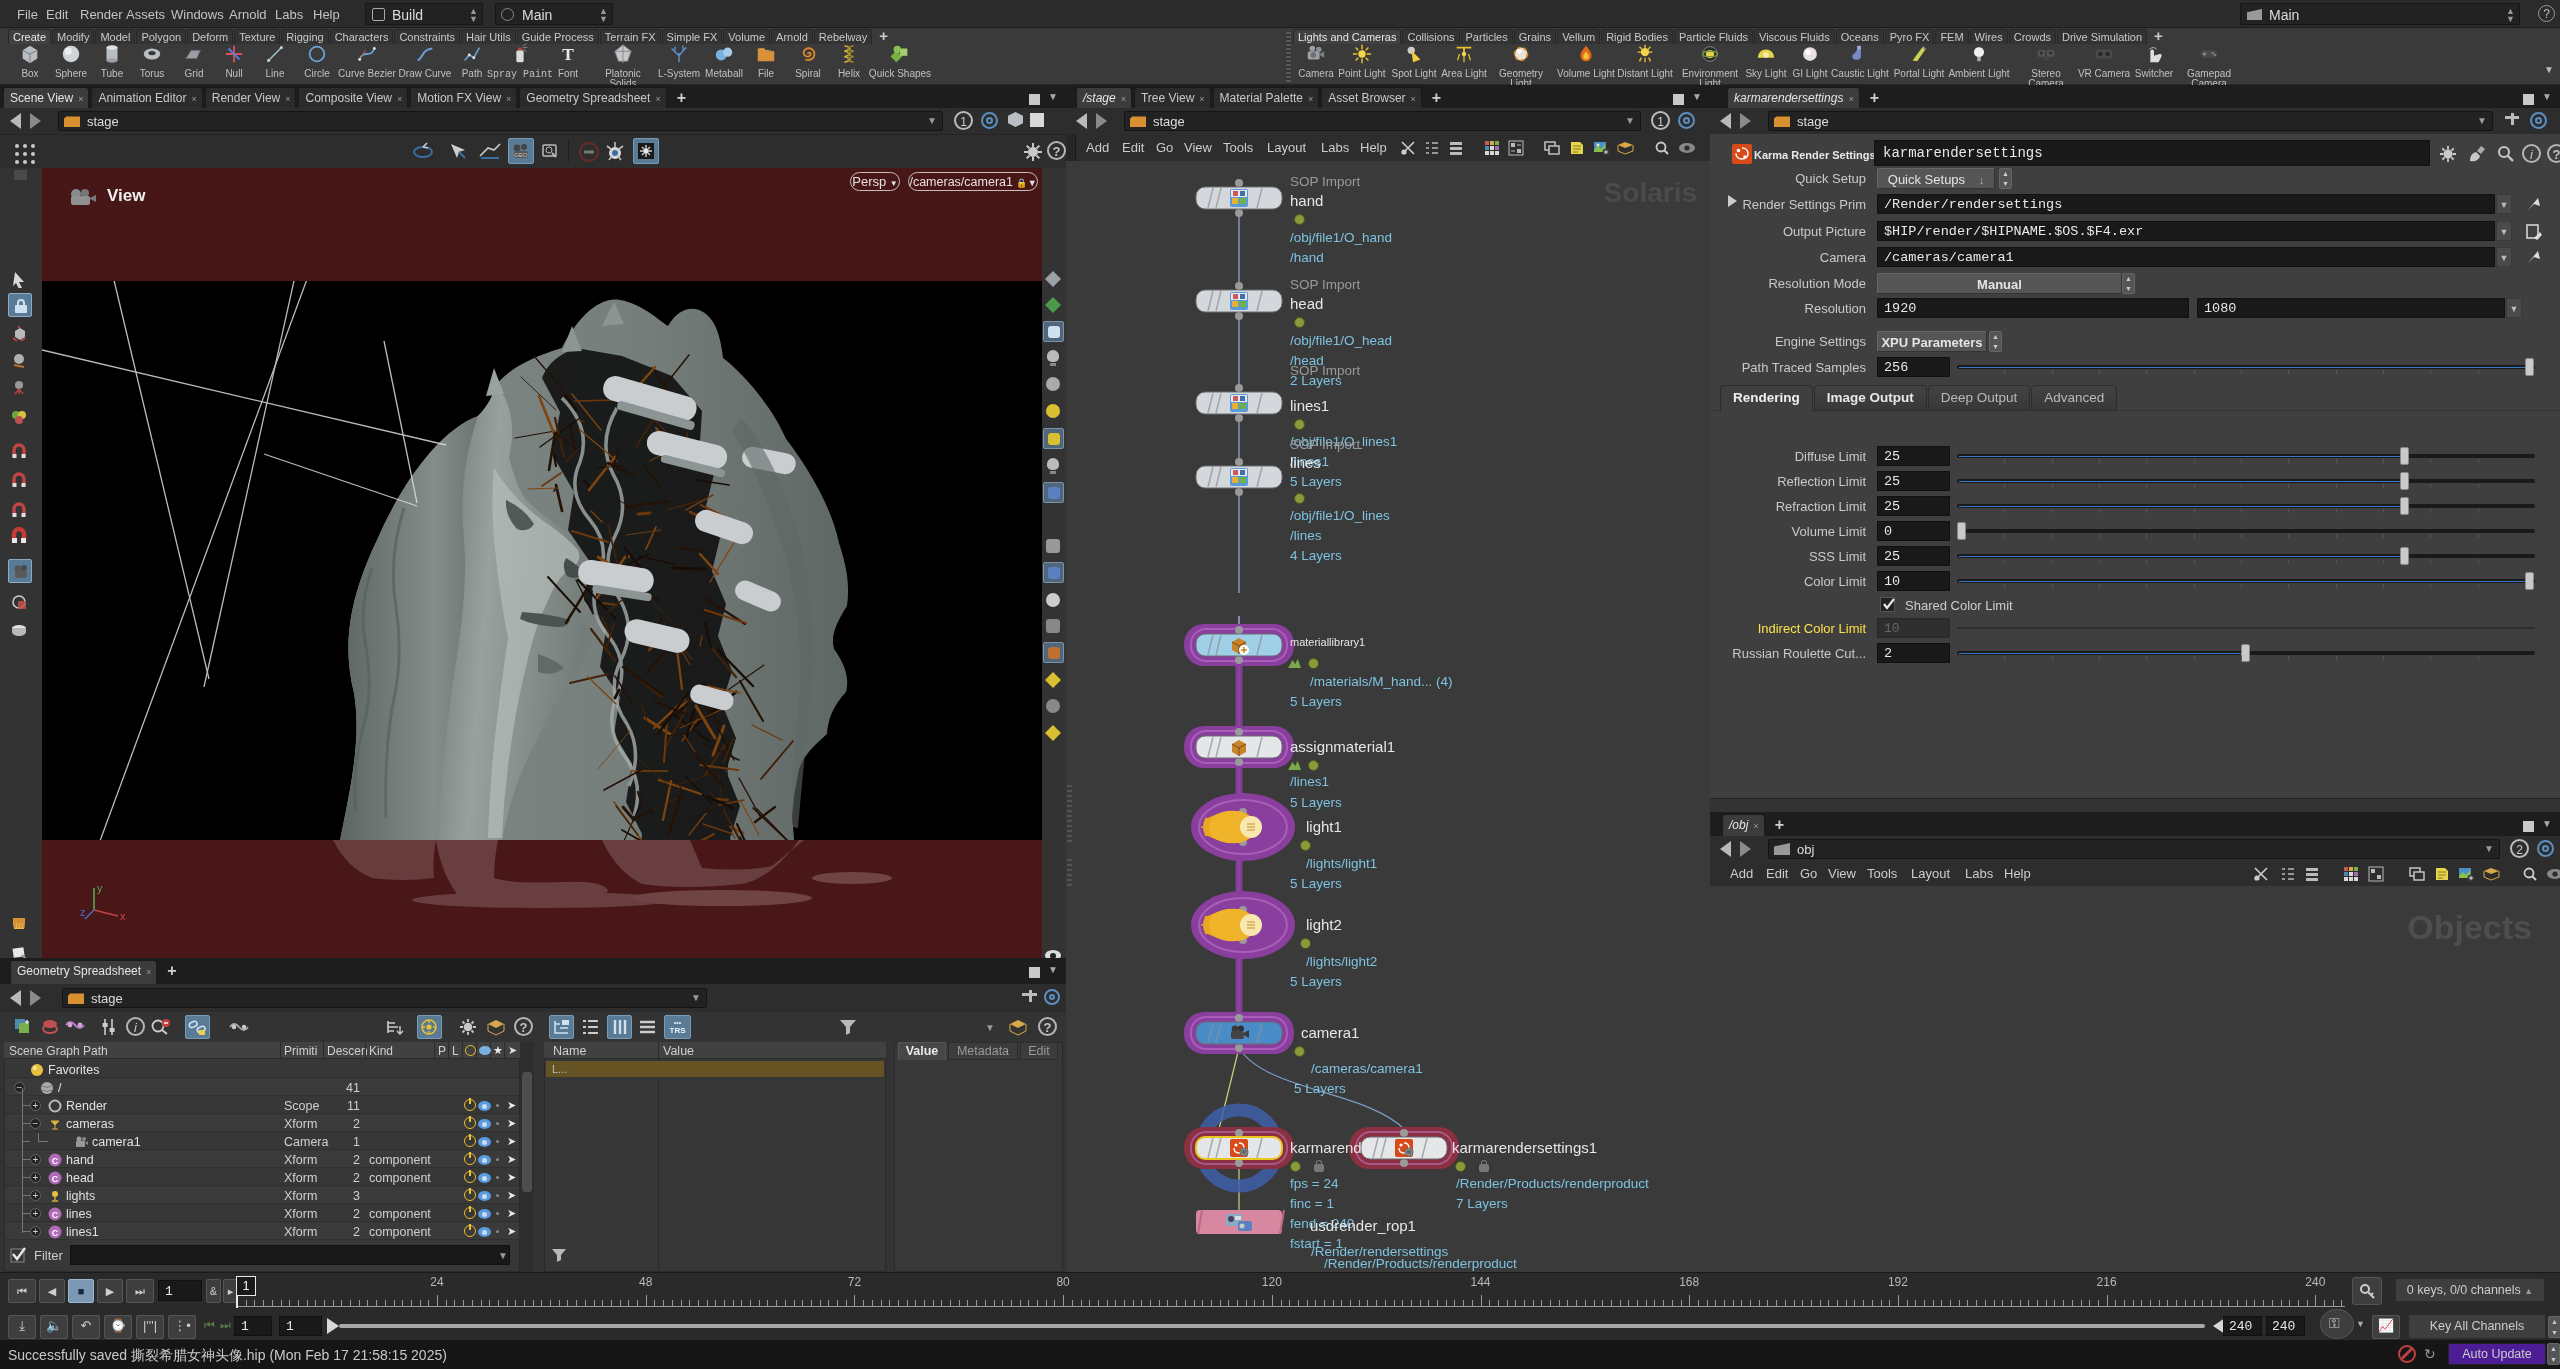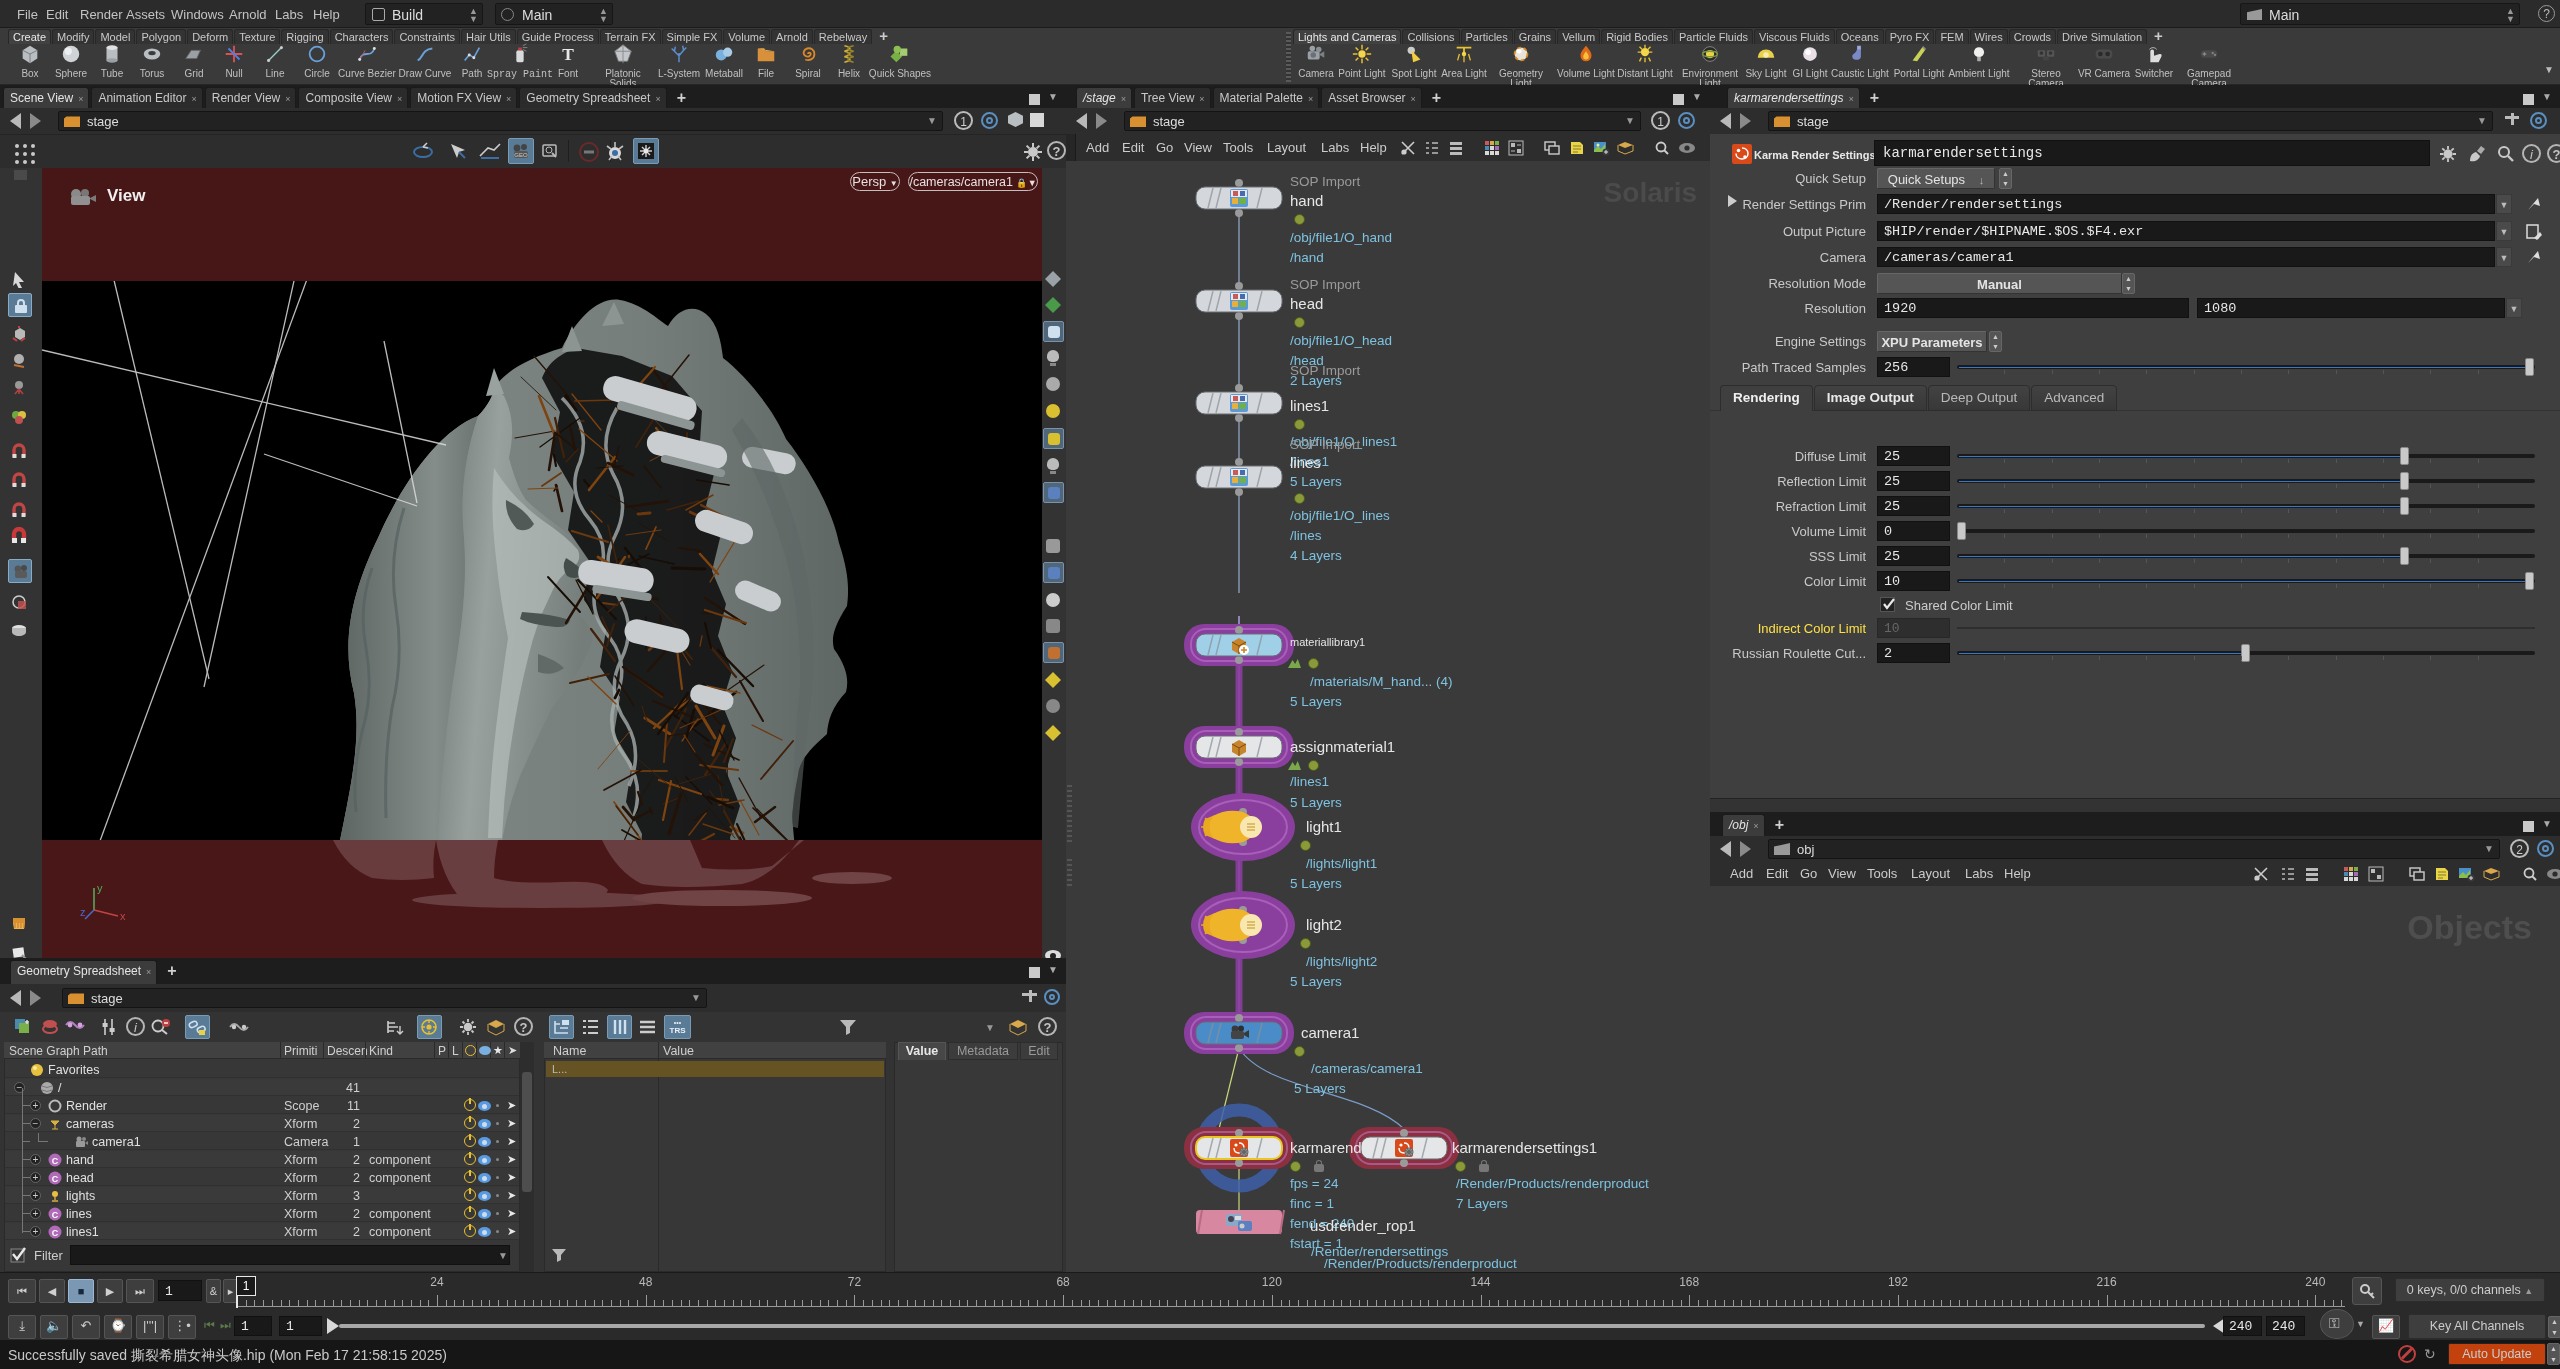--- a/index.html
+++ b/index.html
@@ -1762,7 +1762,7 @@
     <div class="a" style="left:1045.7px;top:27px;width:1px;height:6px;background:#9a9a9a;"></div>
     <div class="a" style="left:1054.4px;top:27px;width:1px;height:6px;background:#9a9a9a;"></div>
     <div class="a" style="left:1063.1px;top:22px;width:1px;height:11px;background:#9a9a9a;"></div>
-    <div class="a" style="left:1051.1px;top:2px;width:24px;text-align:center;font-size:12px;color:#b9b9b9;">68</div>
+    <div class="a" style="left:1051.1px;top:2px;width:24px;text-align:center;font-size:12px;color:#b9b9b9;">80</div>
     <div class="a" style="left:1071.8px;top:27px;width:1px;height:6px;background:#9a9a9a;"></div>
     <div class="a" style="left:1080.5px;top:27px;width:1px;height:6px;background:#9a9a9a;"></div>
     <div class="a" style="left:1089.2px;top:27px;width:1px;height:6px;background:#9a9a9a;"></div>

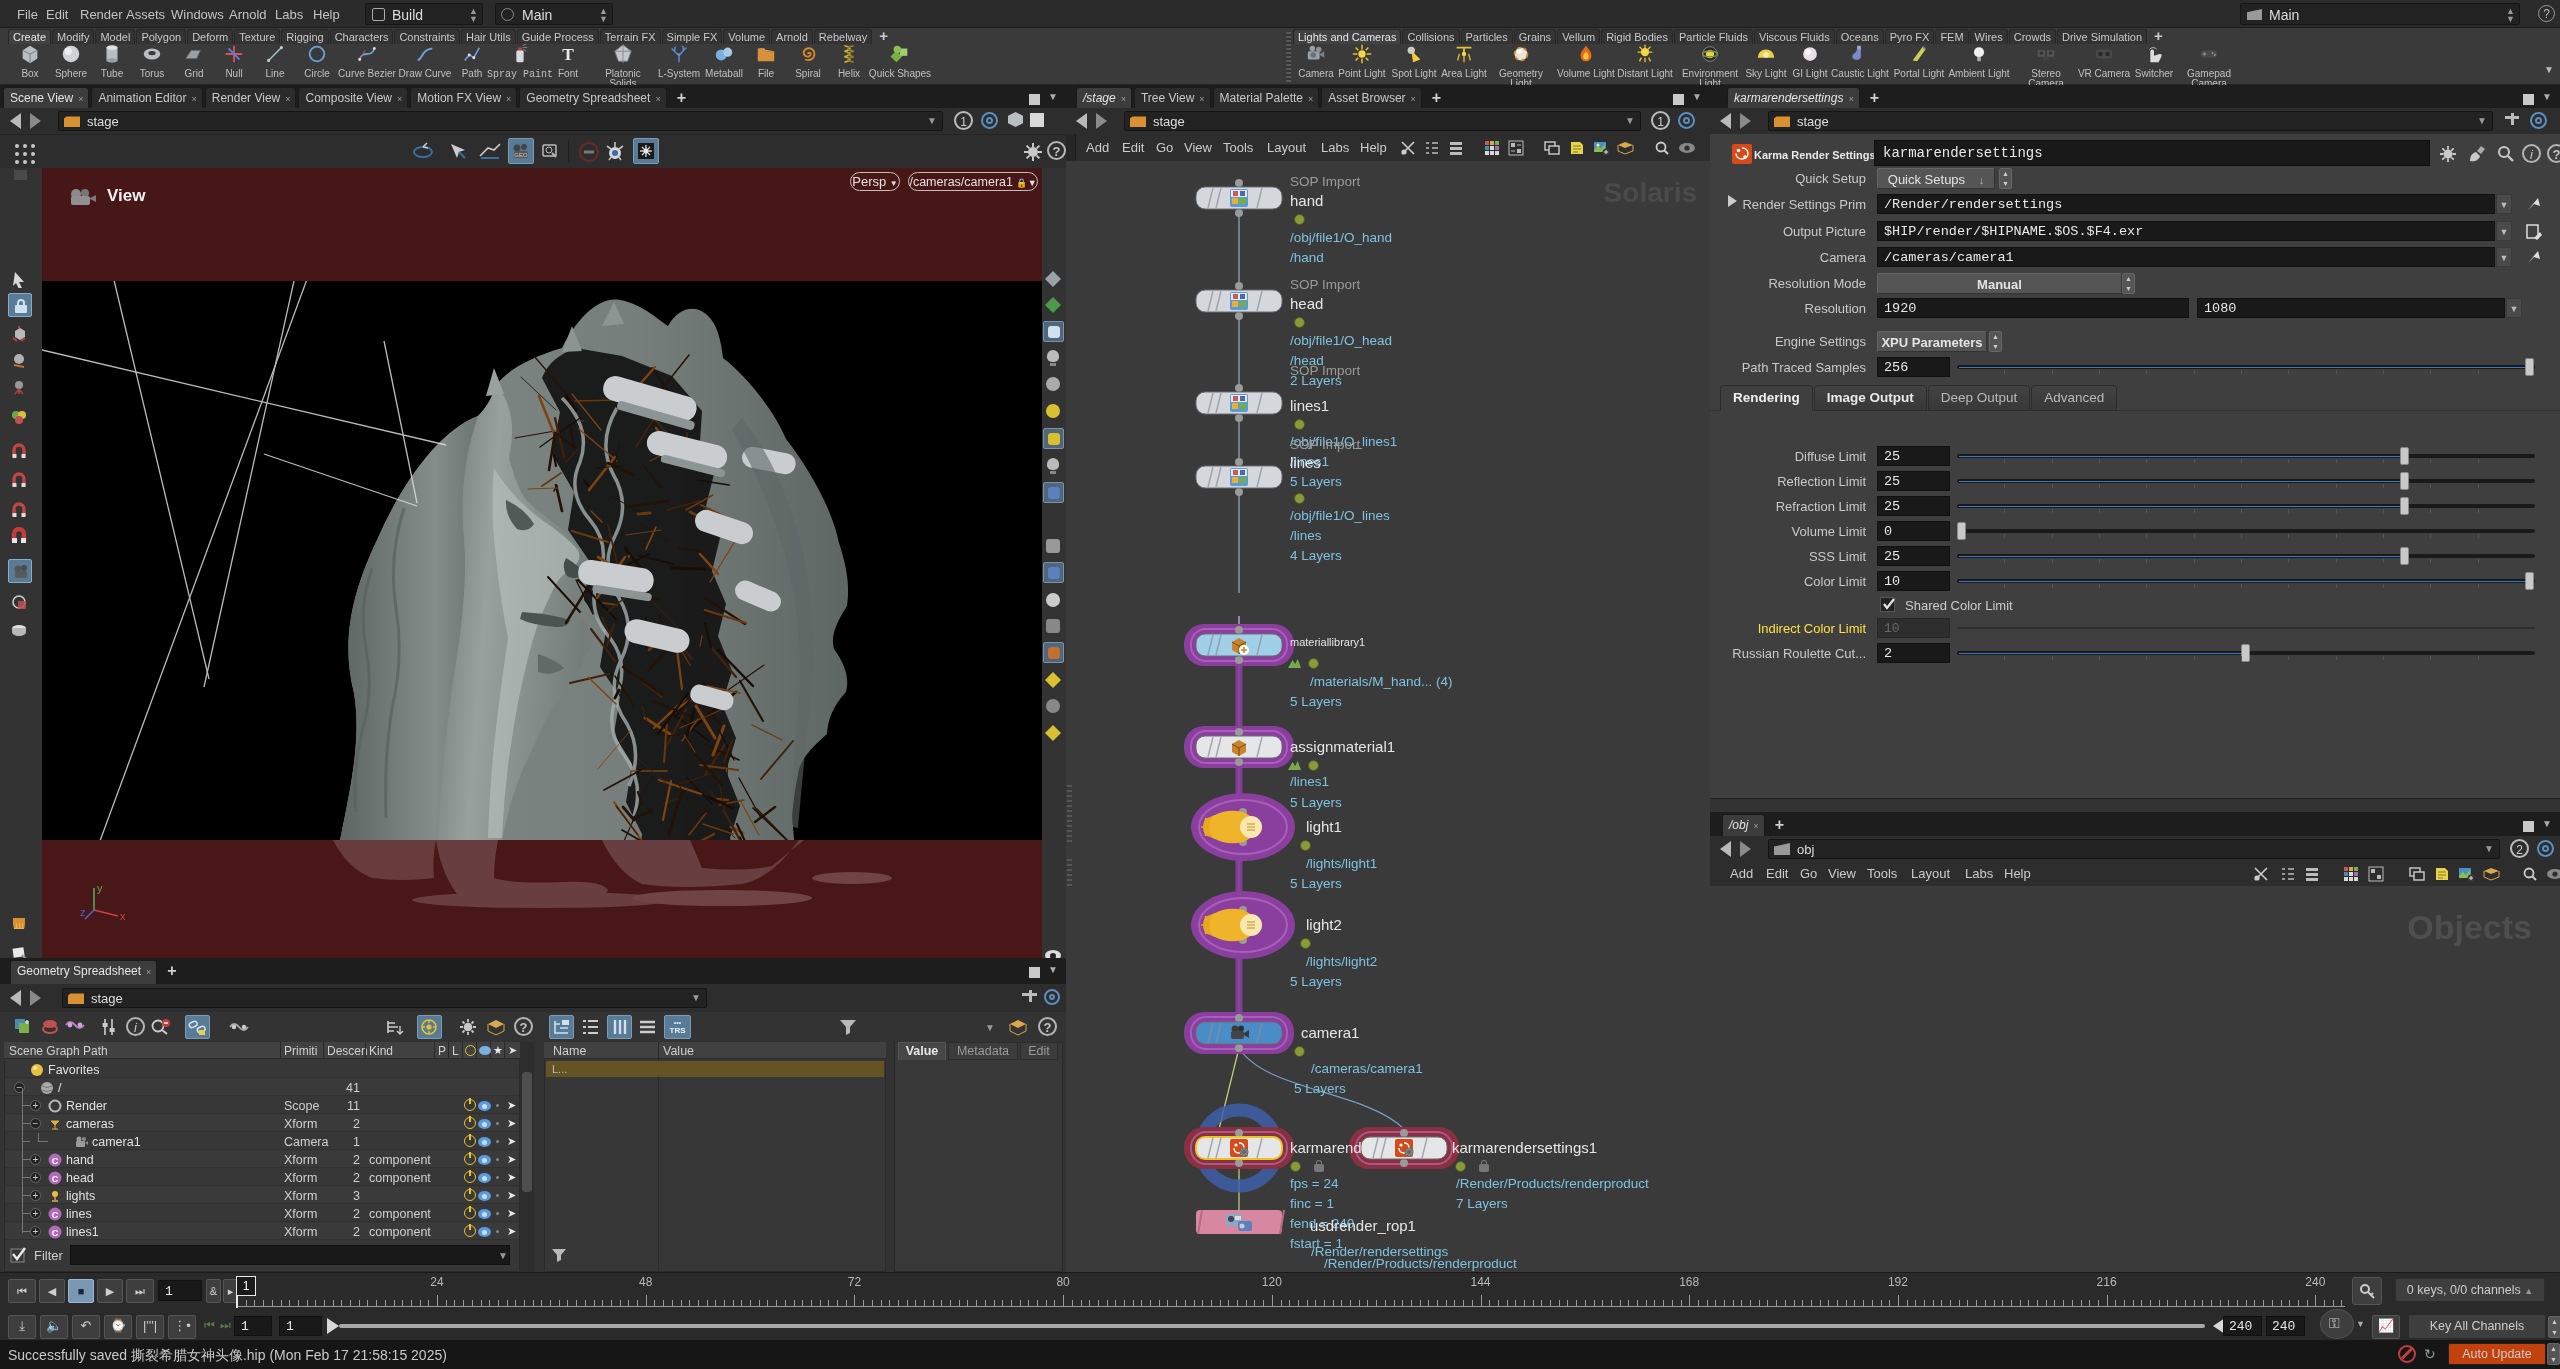--- a/index.html
+++ b/index.html
@@ -1959,7 +1959,7 @@
 <div class="a" style="left:2398px;top:5px;width:18px;height:18px;border:2px solid #c04040;border-radius:50%;"></div>
     <div class="a" style="left:2400px;top:12px;width:14px;height:3px;background:#c04040;transform:rotate(-45deg);"></div>
     <div class="a" style="left:2424px;top:6px;color:#999;font-size:14px;">↻</div>
-    <div class="a" style="left:2448px;top:3px;width:98px;height:22px;background:#c2410c;border:1px solid #222;border-radius:2px;color:#ccc;font-size:12.5px;text-align:center;line-height:20px;">Auto Update</div>
+    <div class="a" style="left:2448px;top:3px;width:98px;height:22px;background:#4c1d95;border:1px solid #222;border-radius:2px;color:#ccc;font-size:12.5px;text-align:center;line-height:20px;">Auto Update</div>
     <div class="a spin" style="left:2547px;top:3px;height:22px;"></div>
   </div>
 

